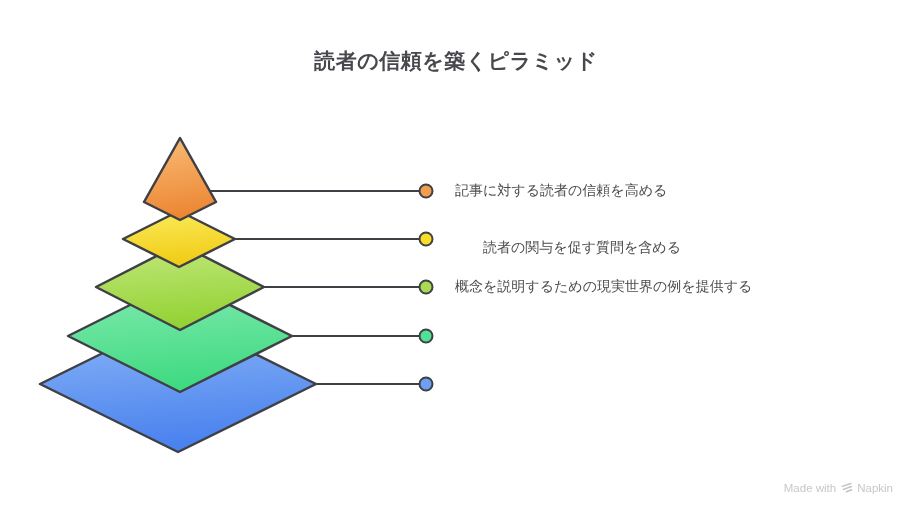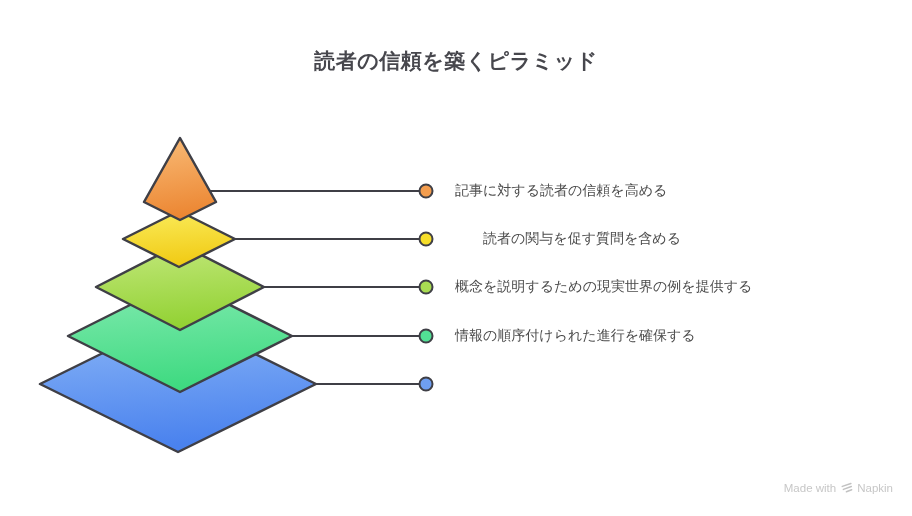--- a/index.html
+++ b/index.html
@@ -42,7 +42,7 @@
     white-space: nowrap;
   }
   .row-0 { top: 181px; font-family: Liberation Mono, monospace; }
-  .row-1 { top: 229px; padding-left: 28px; }
+  .row-1 { top: 238px; padding-left: 28px; }
   .row-2 { top: 277px; }
   .row-3 { top: 326px; }
   .row-4 { top: 374px; }

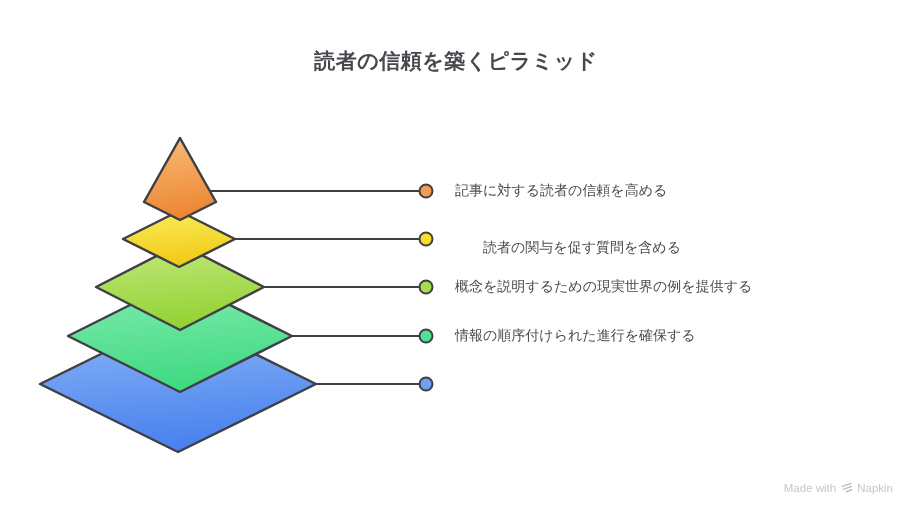--- a/index.html
+++ b/index.html
@@ -117,9 +117,6 @@
   <div class="row row-2">
     <span>概念を説明するための現実世界の例を提供する</span>
   </div>
-  <div class="row row-3">
-    <span>情報の順序付けられた進行を確保する</span>
-  </div>
 
   <a class="footer">
     <span>Made with</span>

